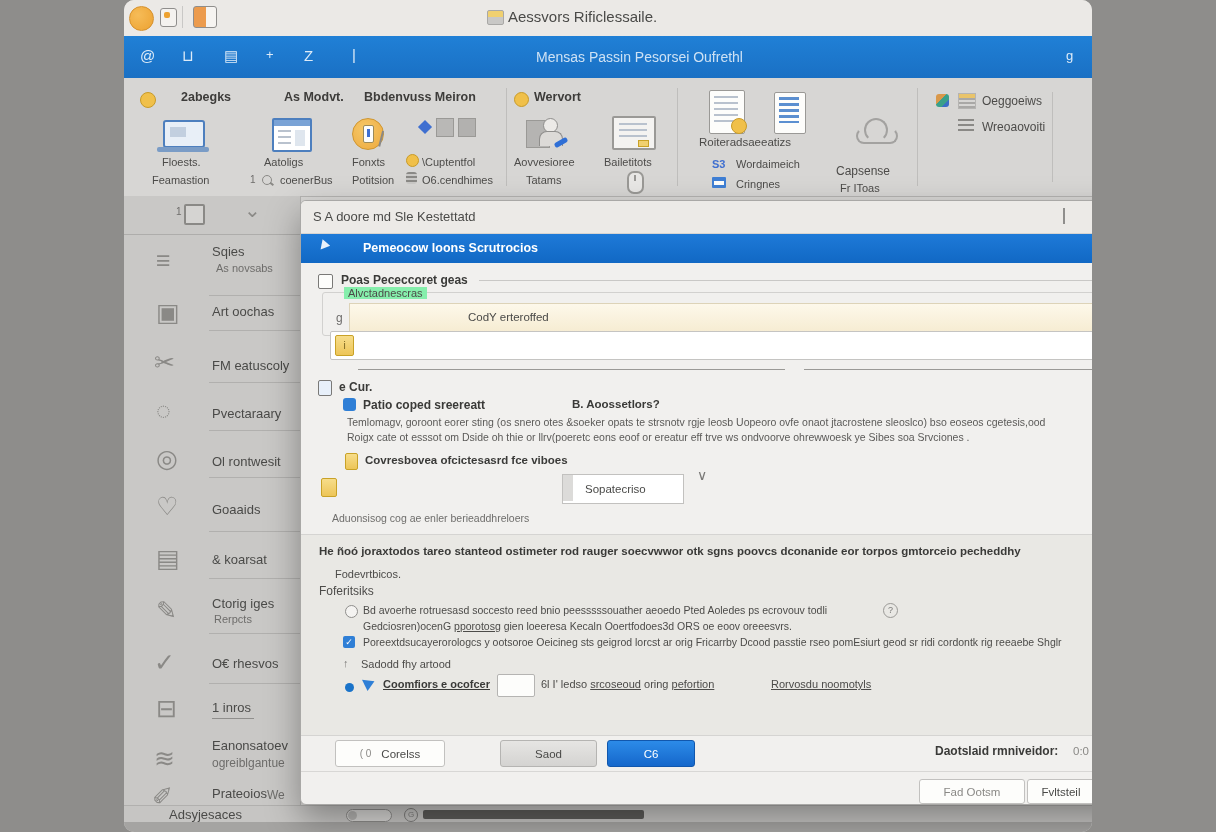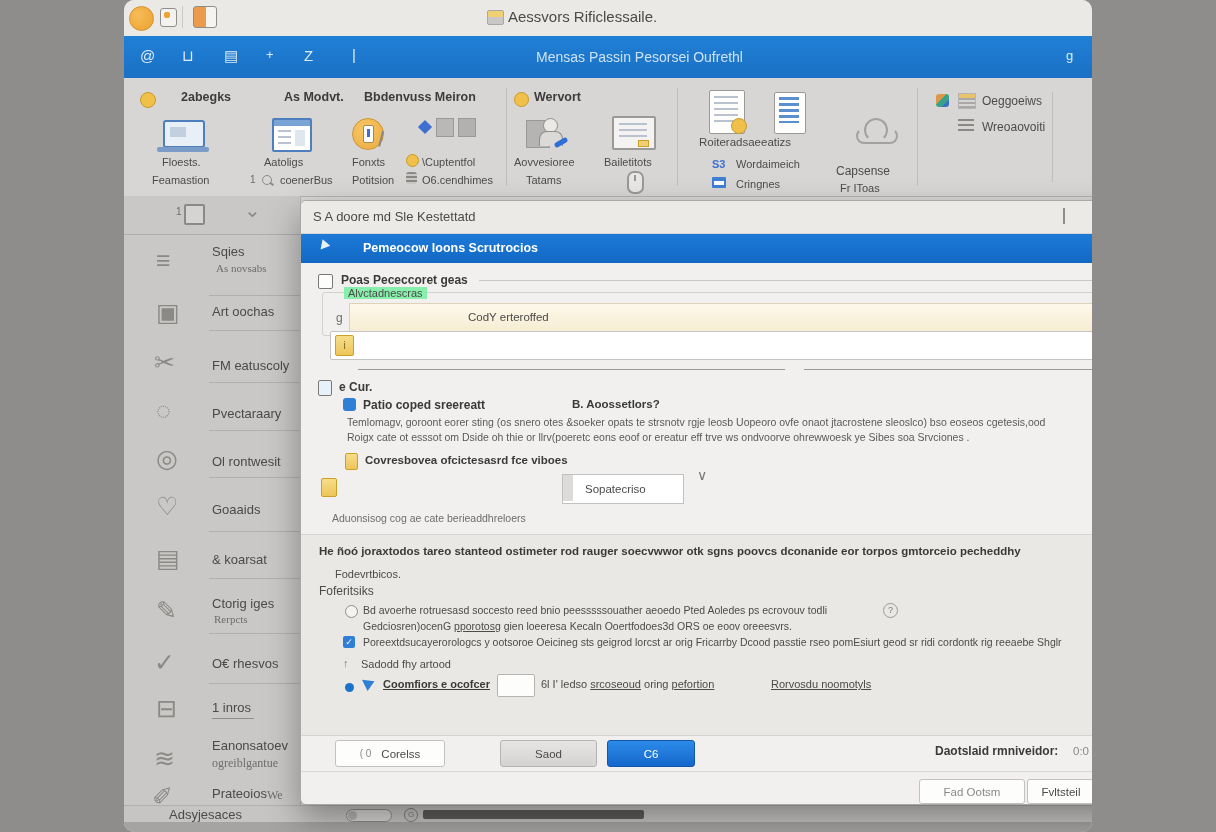--- a/index.html
+++ b/index.html
@@ -20,7 +20,7 @@
   .sidebar{position:absolute;left:0;top:196px;width:176px;height:609px;background:#c9c8c6;border-right:1px solid #b3b2b0;}
   .sbicon{position:absolute;color:#8a8986;font-size:25px;line-height:28px;}
   .sblbl{position:absolute;font-size:13px;color:#4a4a48;white-space:nowrap;}
-  .sbsub{position:absolute;font-size:11px;color:#6e6d6b;white-space:nowrap;font-family:Liberation Serif, serif;}
+  .sbsub{position:absolute;font-size:11px;color:#6e6d6b;white-space:nowrap;}
   .sbdiv{position:absolute;left:85px;width:91px;height:1px;background:#b1b0ae;}
   
   .graybar{position:absolute;background:#c6c5c3;border-radius:2px;}

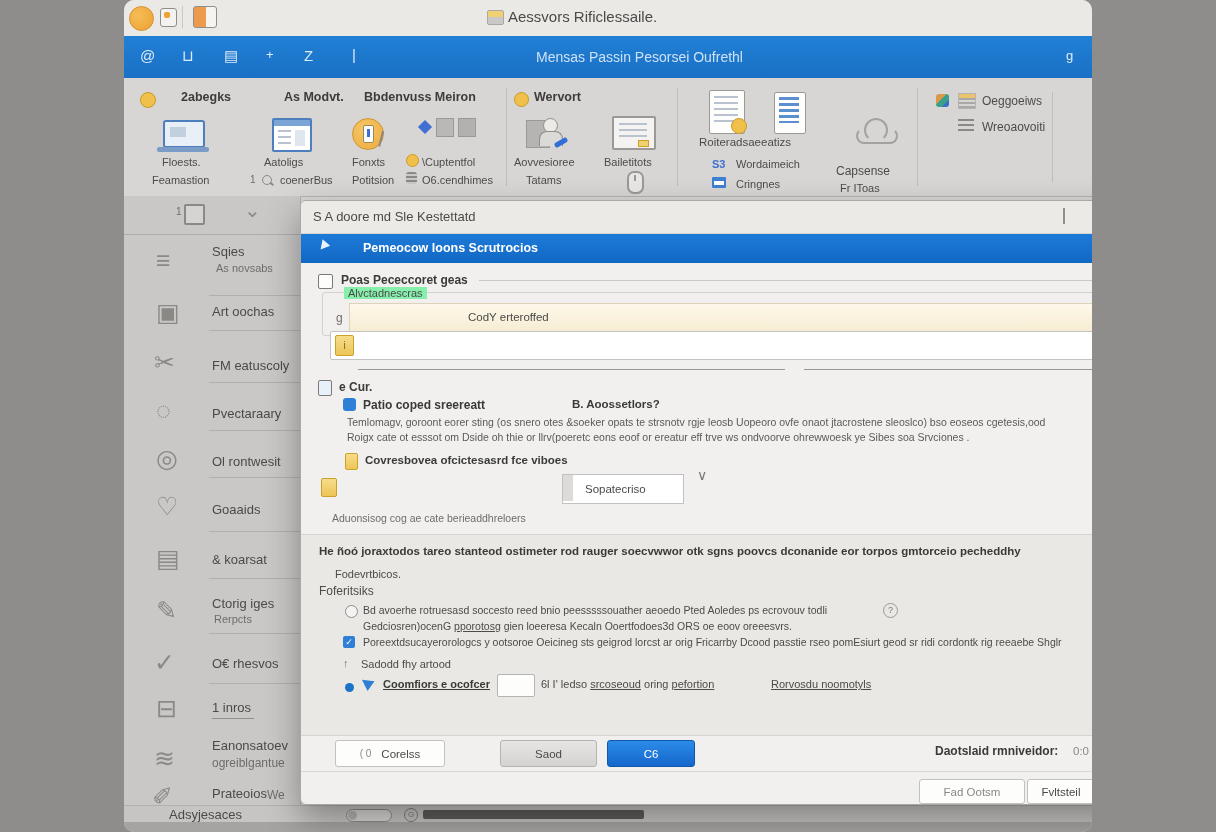--- a/index.html
+++ b/index.html
@@ -367,7 +367,7 @@
       <span class="txt" style="margin-left:22px;font-size:11.5px;color:#4a4a48;">Sopatecriso</span>
     </div>
     <div class="abs" style="left:396px;top:266px;font-size:14px;color:#7a7977;">∨</div>
-    <div class="abs txt" style="left:31px;top:311px;font-size:10.5px;color:#6e6d6b;">Aduonsisog cog ae cate berieaddhreloers</div>
+    <div class="abs txt" style="left:31px;top:311px;font-size:10.5px;color:#6e6d6b;">Aduonsisog cog ae enler berieaddhreloers</div>
 
     <div class="abs" style="left:0;top:333px;width:877px;height:200px;background:#e9e8e4;border-top:1px solid #d5d4d2;border-bottom:1px solid #d5d4d2;">
       <div class="abs txt dlg-b" style="left:18px;top:10px;font-size:11.5px;">He ñoó joraxtodos tareo stanteod ostimeter rod rauger soecvwwor otk sgns poovcs dconanide eor torpos gmtorceio pecheddhy</div>

